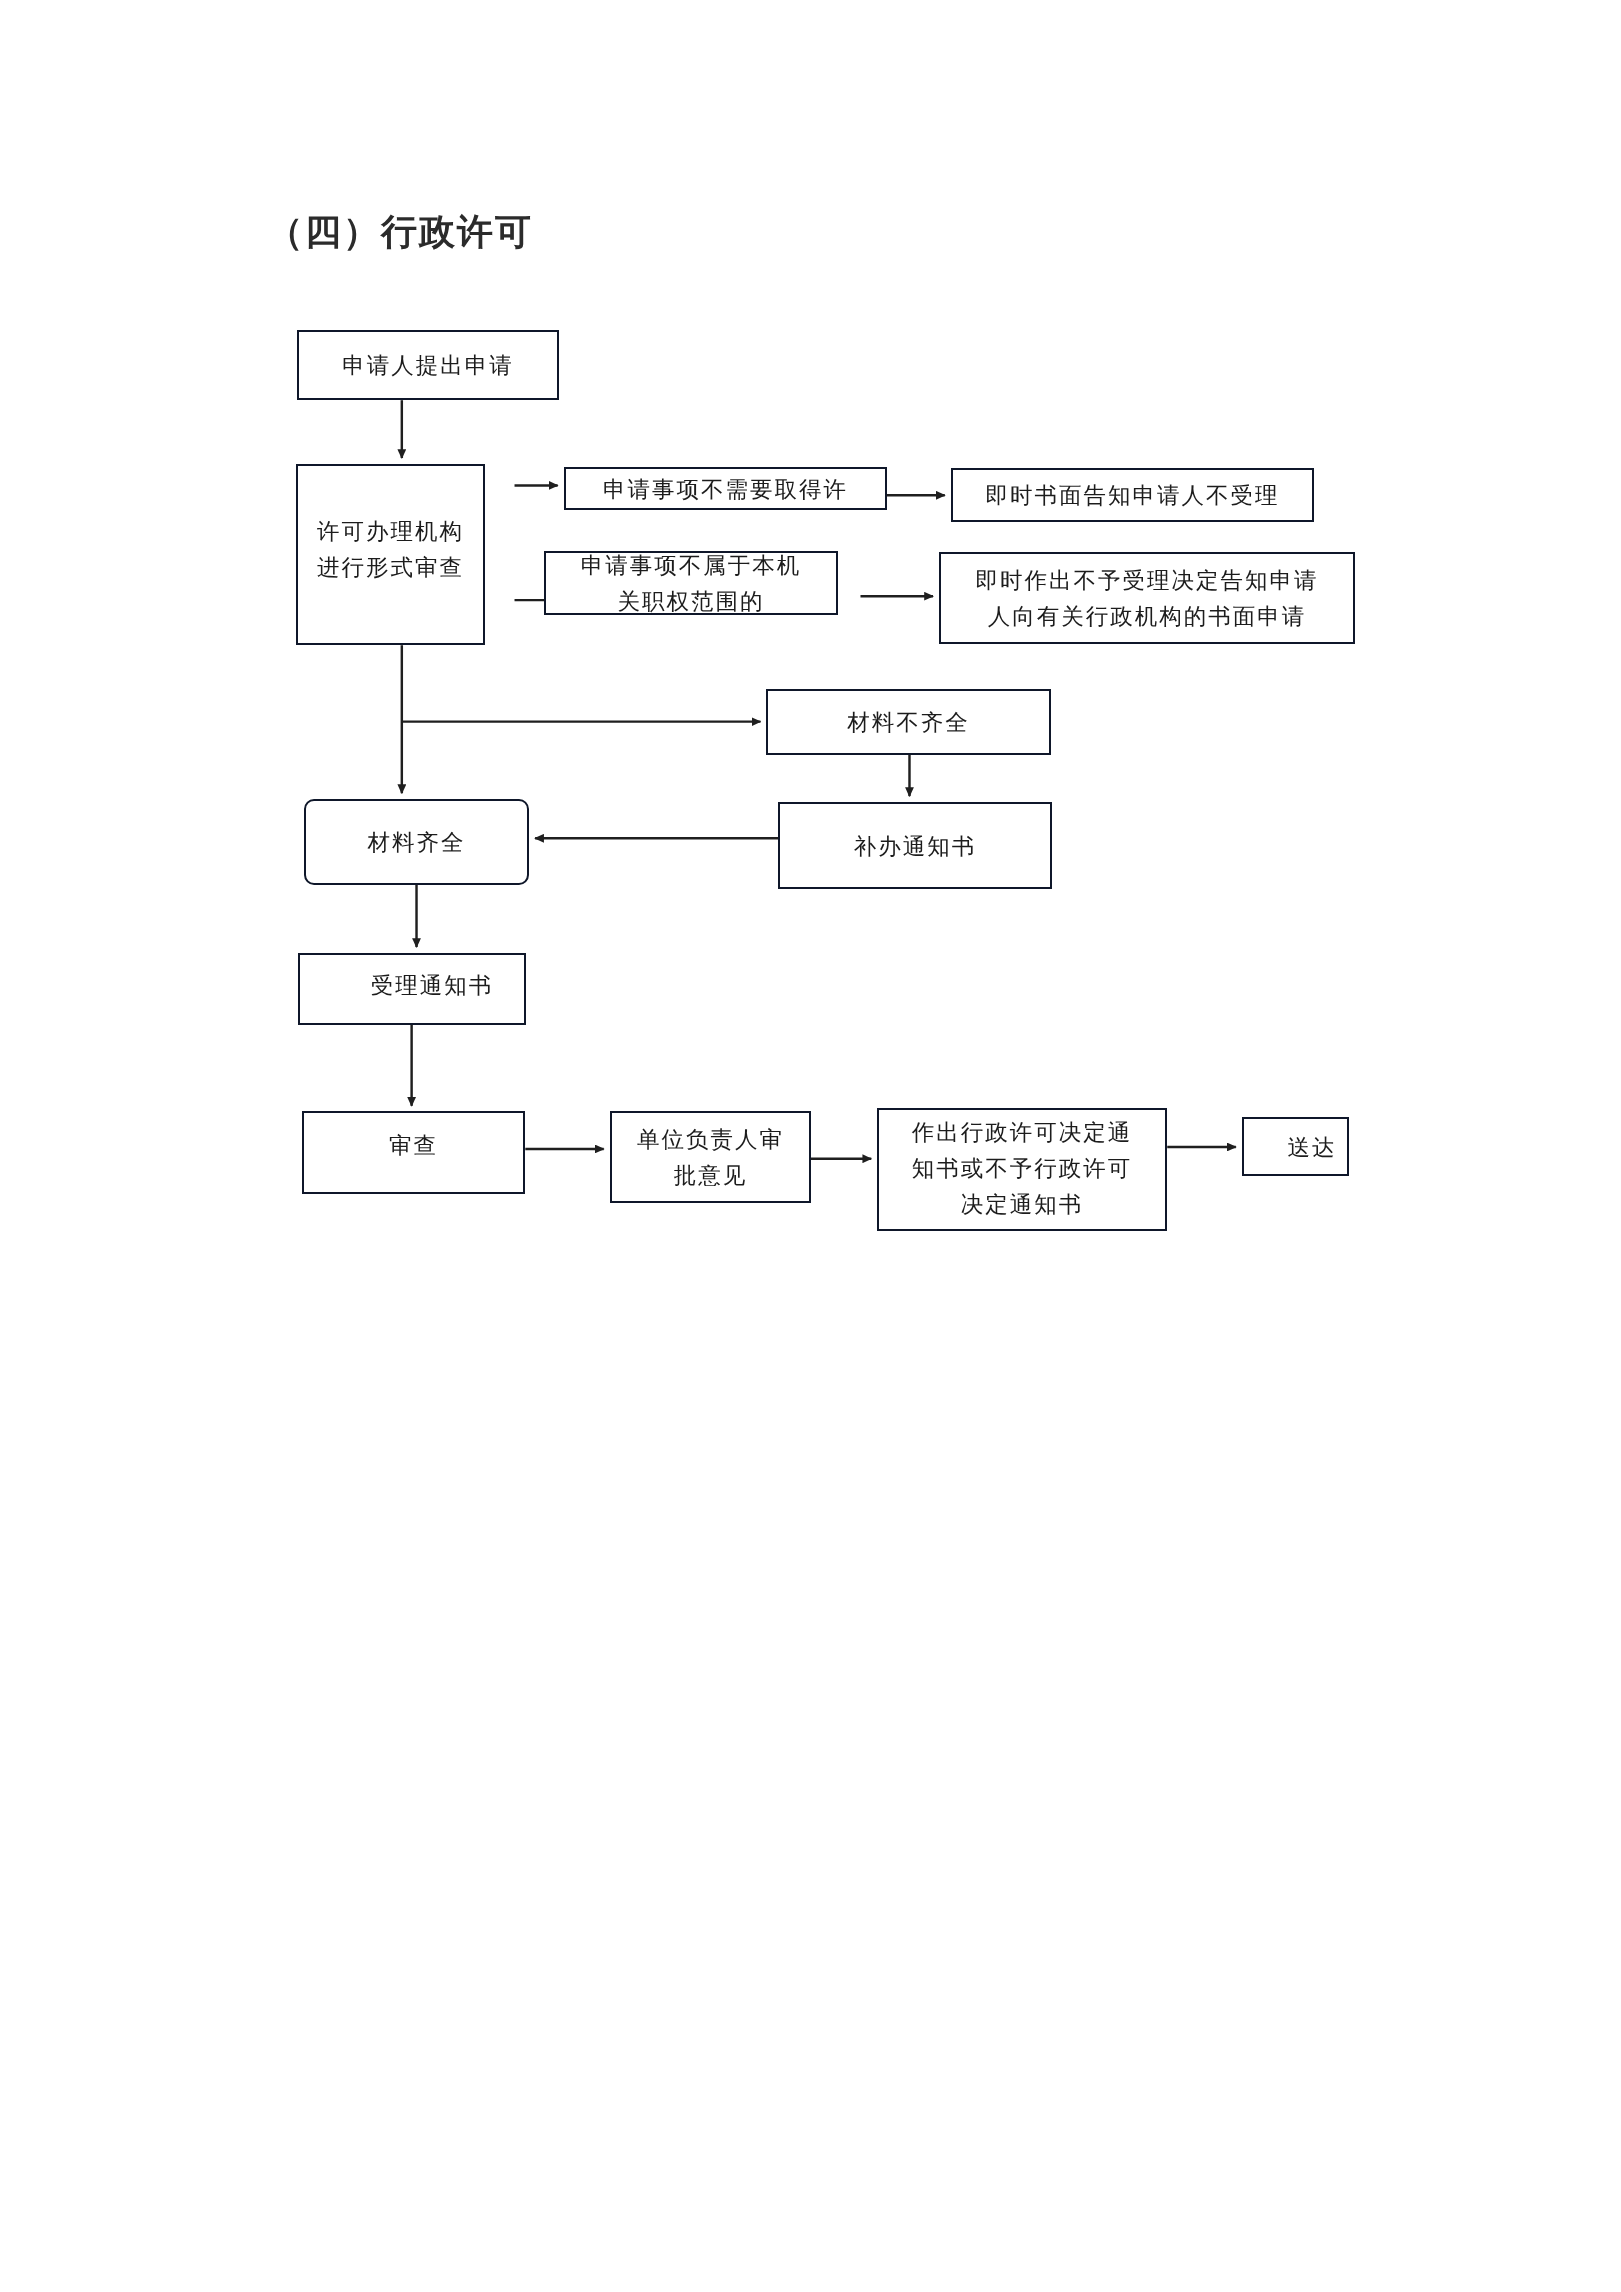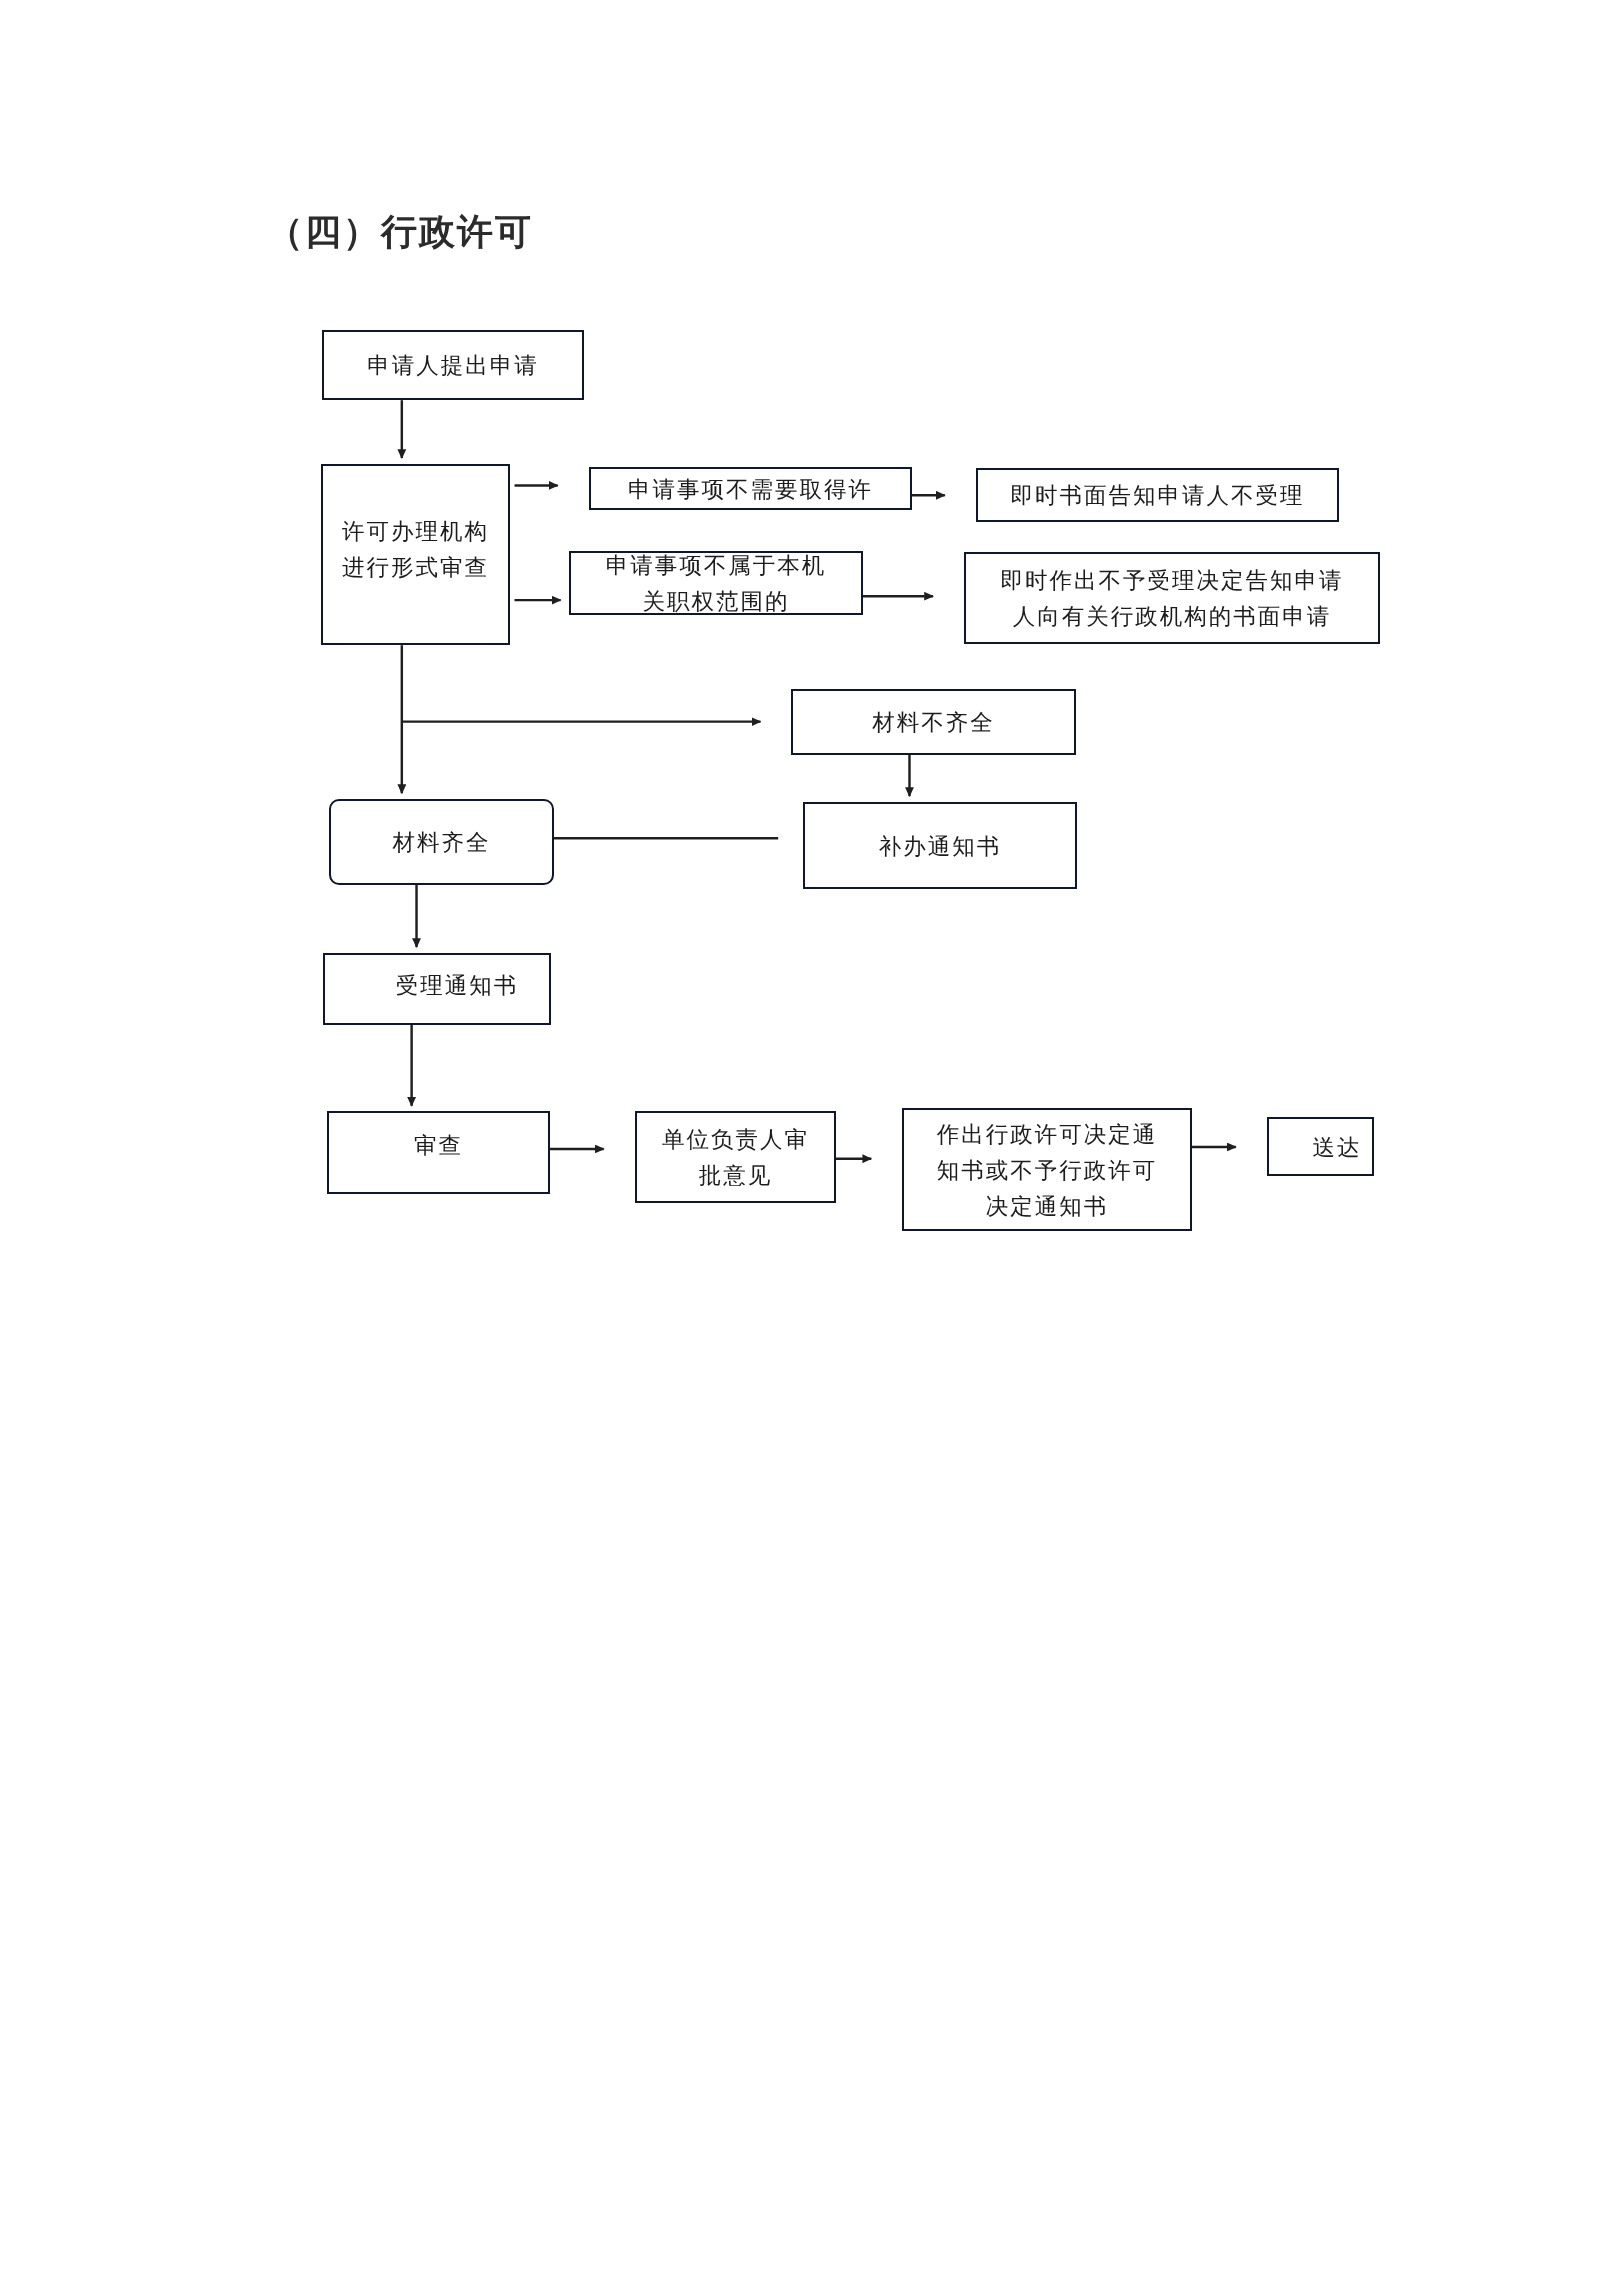--- a/index.html
+++ b/index.html
@@ -45,7 +45,6 @@
     letter-spacing: 2px;
     line-height: 1.6;
     white-space: pre-line;
-    margin-left: 25px;
   }
   
   .n-apply             { left: 297px; top: 330px;  width: 262px; height: 70px;  border-width: 2.9px; }

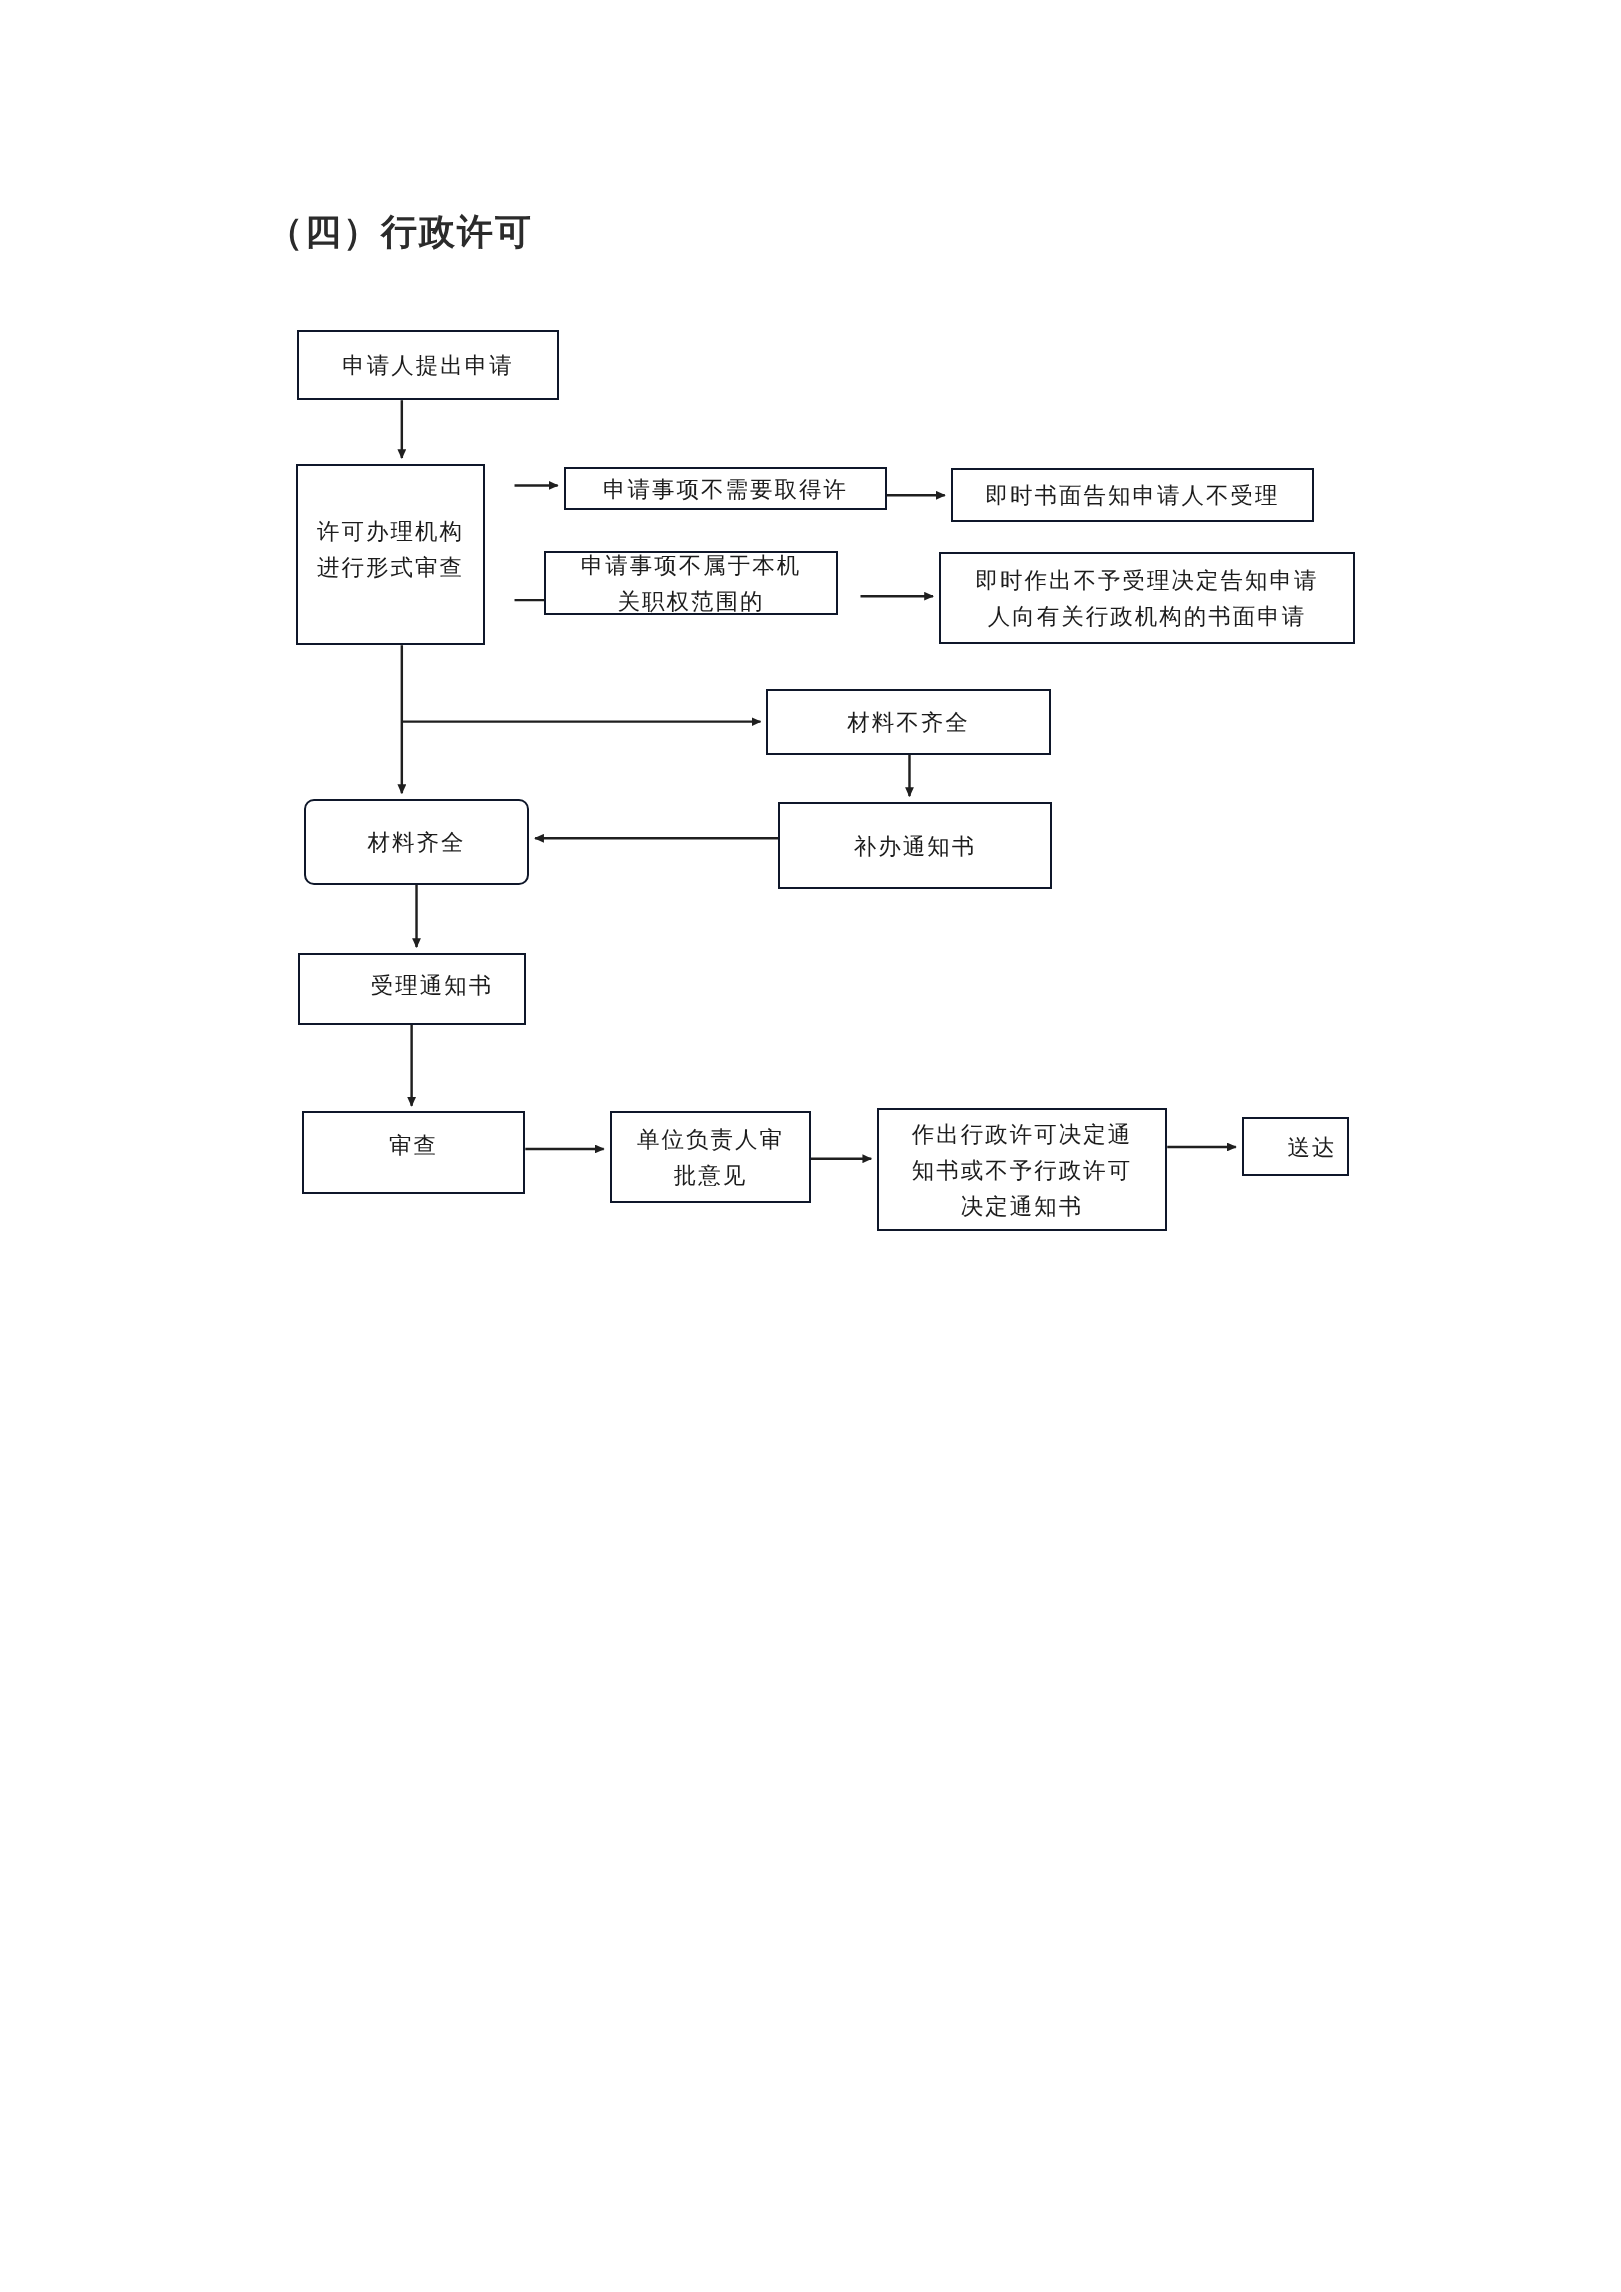--- a/index.html
+++ b/index.html
@@ -62,7 +62,7 @@
   .n-examine           { left: 302px; top: 1111px; width: 223px; height: 83px; border-width: 2.9px;
                          align-items: flex-start; padding-top: 13.7px; }
   .n-leader-approval   { left: 610px; top: 1111px; width: 201px; height: 92px; }
-  .n-decision-notice   { left: 877px; top: 1108px; width: 290px; height: 123px; }
+  .n-decision-notice   { left: 877px; top: 1108px; width: 290px; height: 123px; font-family: Liberation Mono, monospace; }
   .n-deliver           { left: 1242px; top: 1117px; width: 107px; height: 59px; border-width: 2.9px; padding-left: 33px; }
 </style>
 </head>

